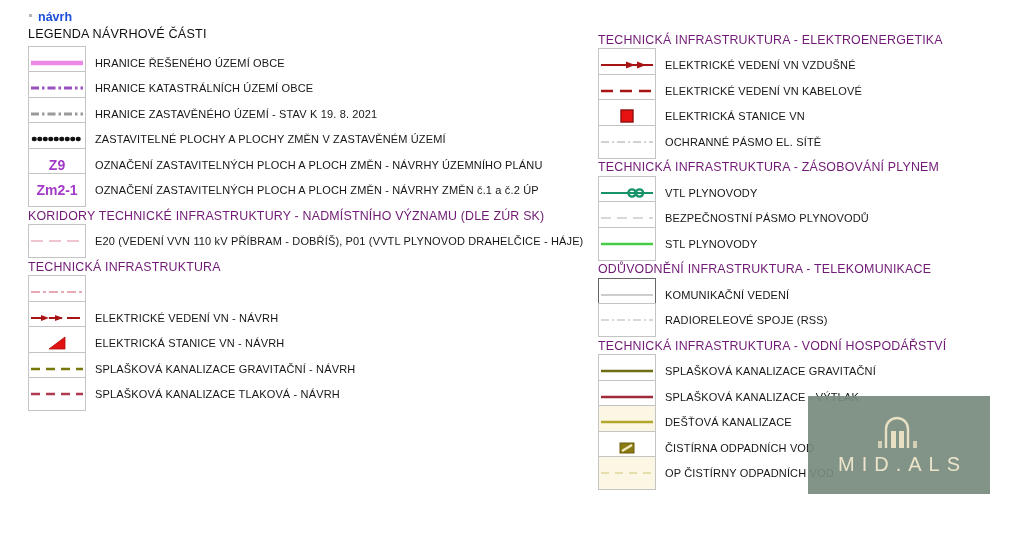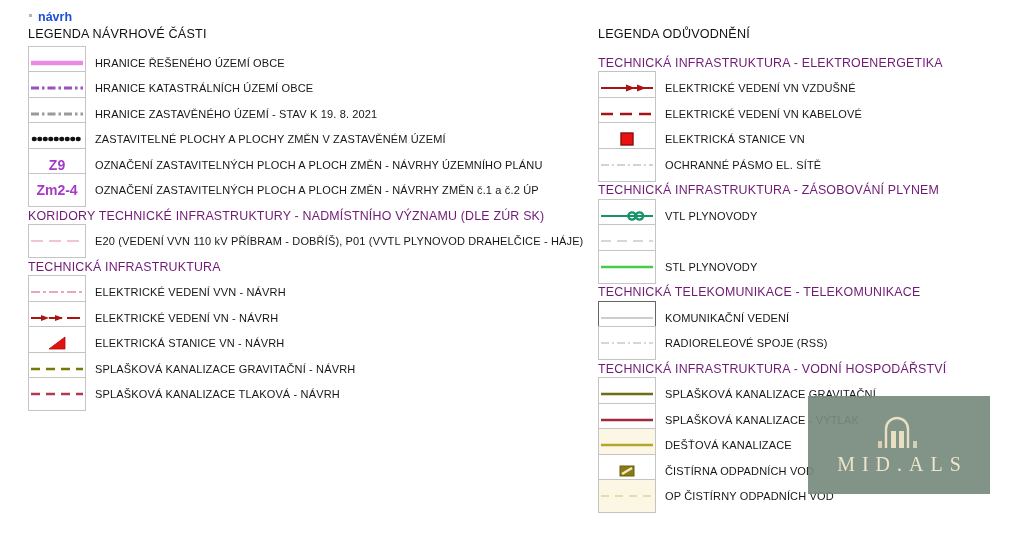--- a/index.html
+++ b/index.html
@@ -145,7 +145,6 @@
 </div>
 
 <div class="col col-right" id="col-right">
-  <div class="col-title">LEGENDA ODŮVODNĚNÍ</div>
   <div class="rows">
       <div class="lrow heading">TECHNICKÁ INFRASTRUKTURA - ELEKTROENERGETIKA</div>
       <div class="lrow">

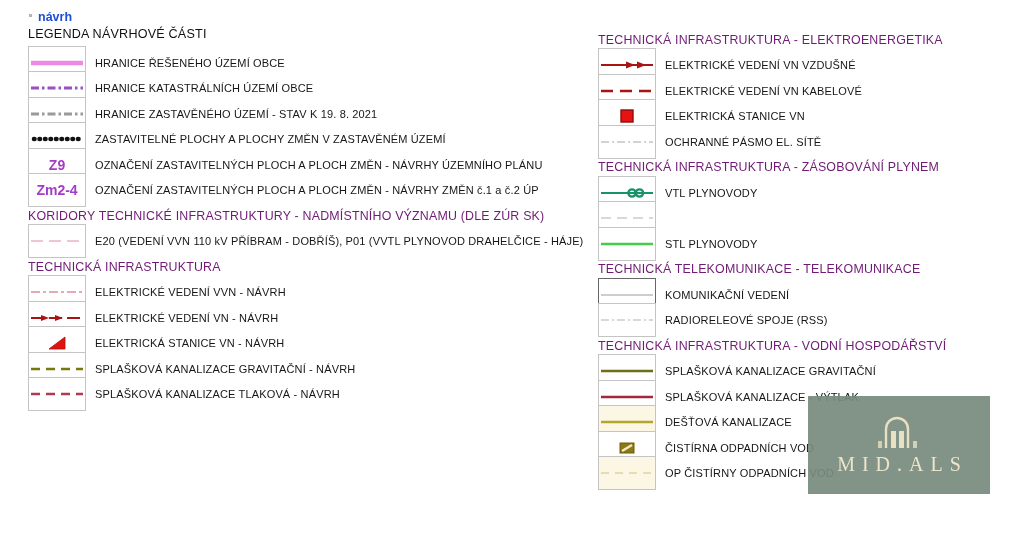--- a/index.html
+++ b/index.html
@@ -85,7 +85,7 @@
       </div>
       <div class="lrow">
         <div class="sym">
-          <span class="tag-text" style="color:#a43bc8">Zm2-4</span>
+          <span class="tag-text" style="color:#a43bc8">Zm2-1</span>
         </div>
         <span class="lbl">OZNAČENÍ ZASTAVITELNÝCH PLOCH A PLOCH ZMĚN - NÁVRHY ZMĚN č.1 a č.2 ÚP</span>
       </div>

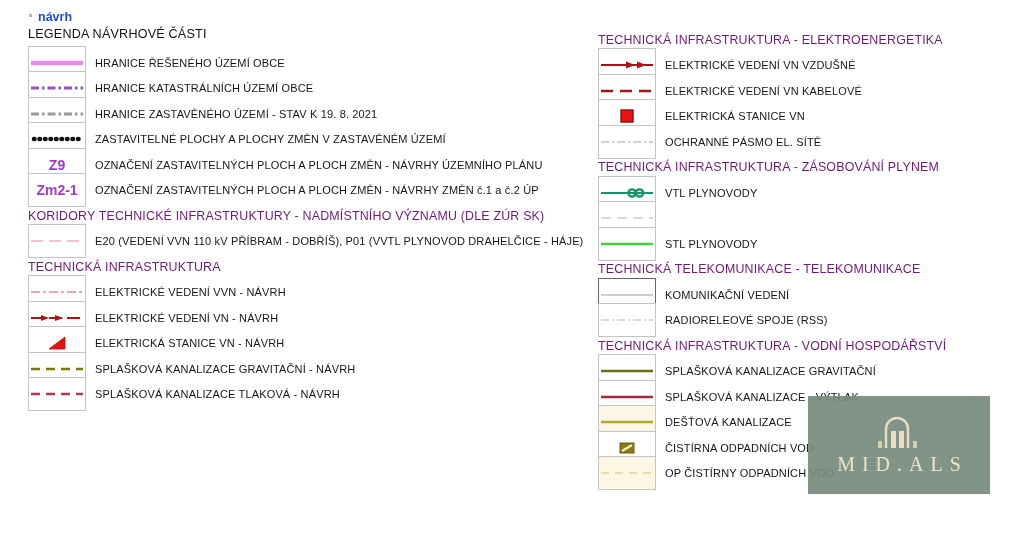--- a/index.html
+++ b/index.html
@@ -198,6 +198,7 @@
             <line x1="2" y1="10" x2="54" y2="10" stroke="#d8d8d8" stroke-width="2" stroke-dasharray="10 6"></line>
           </svg>
         </div>
+        <span class="lbl">BEZPEČNOSTNÍ PÁSMO PLYNOVODŮ</span>
       </div>
       <div class="lrow">
         <div class="sym">

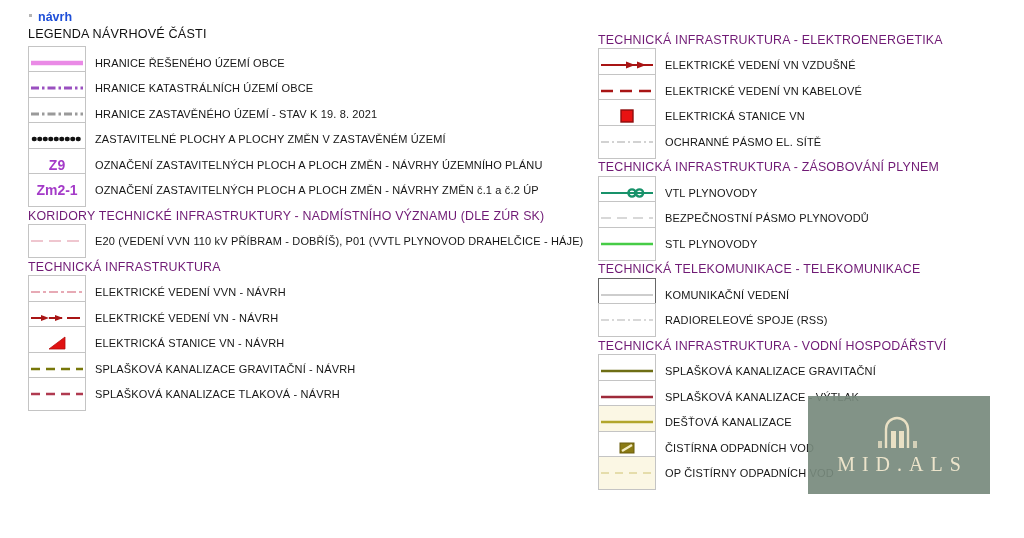--- a/index.html
+++ b/index.html
@@ -208,7 +208,7 @@
         </div>
         <span class="lbl">STL PLYNOVODY</span>
       </div>
-      <div class="lrow heading">TECHNICKÁ TELEKOMUNIKACE - TELEKOMUNIKACE</div>
+      <div class="lrow heading">ODŮVODNĚNÍ INFRASTRUKTURA - TELEKOMUNIKACE</div>
       <div class="lrow">
         <div class="sym dark-border">
           <svg width="56" height="20" viewBox="0 0 56 20" xmlns="http://www.w3.org/2000/svg">

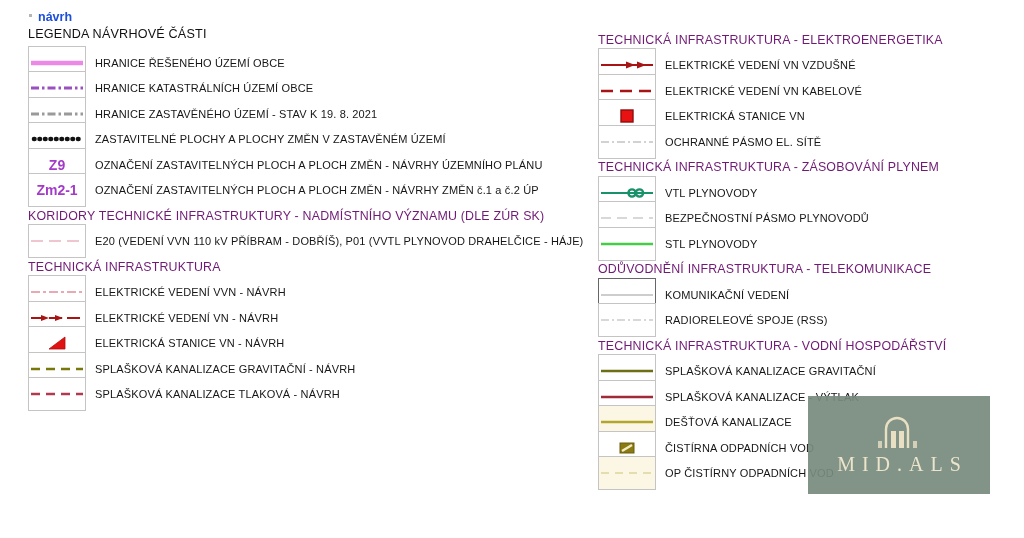--- a/index.html
+++ b/index.html
@@ -105,7 +105,6 @@
             <line x1="2" y1="10" x2="54" y2="10" stroke="#df8f9d" stroke-width="1.6" stroke-dasharray="9 3 3 3"></line>
           </svg>
         </div>
-        <span class="lbl">ELEKTRICKÉ VEDENÍ VVN - NÁVRH</span>
       </div>
       <div class="lrow">
         <div class="sym">

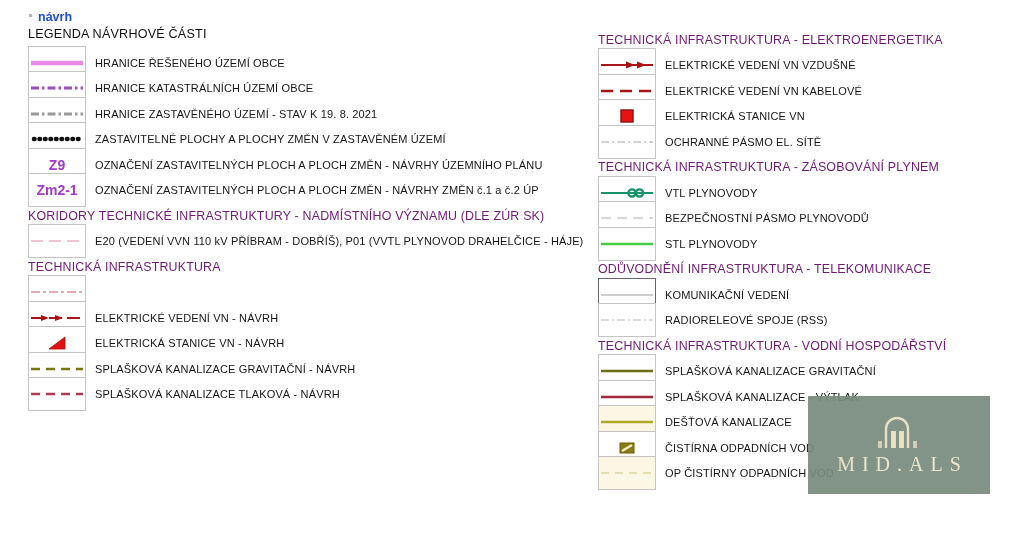--- a/index.html
+++ b/index.html
@@ -30,7 +30,7 @@
   .watermark{
     position:absolute;left:808px;top:396px;width:182px;height:98px;
     background:rgba(119,138,125,0.92);z-index:5;
-    display:flex;flex-direction:column;align-items:center;justify-content:center;gap:2px;font-family:Liberation Serif, serif;
+    display:flex;flex-direction:column;align-items:center;justify-content:center;gap:2px;
   }
   .watermark .wm-text{
     color:#ece4cb;font-size:20px;letter-spacing:7px;font-weight:400;margin-left:7px;

